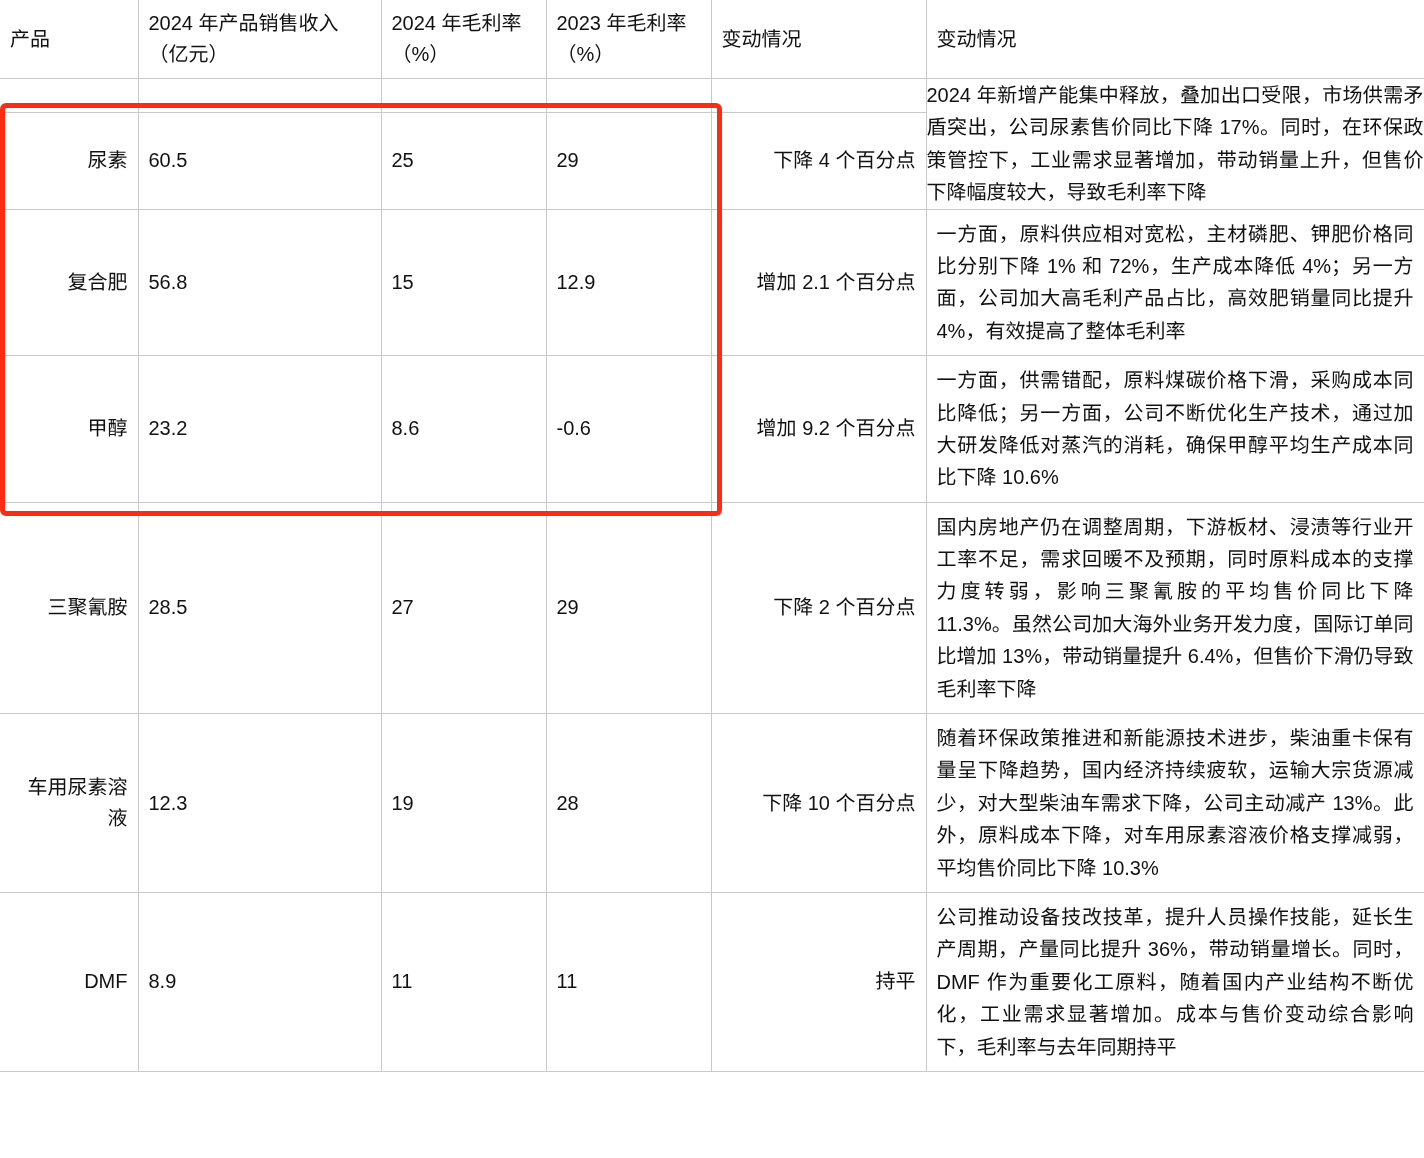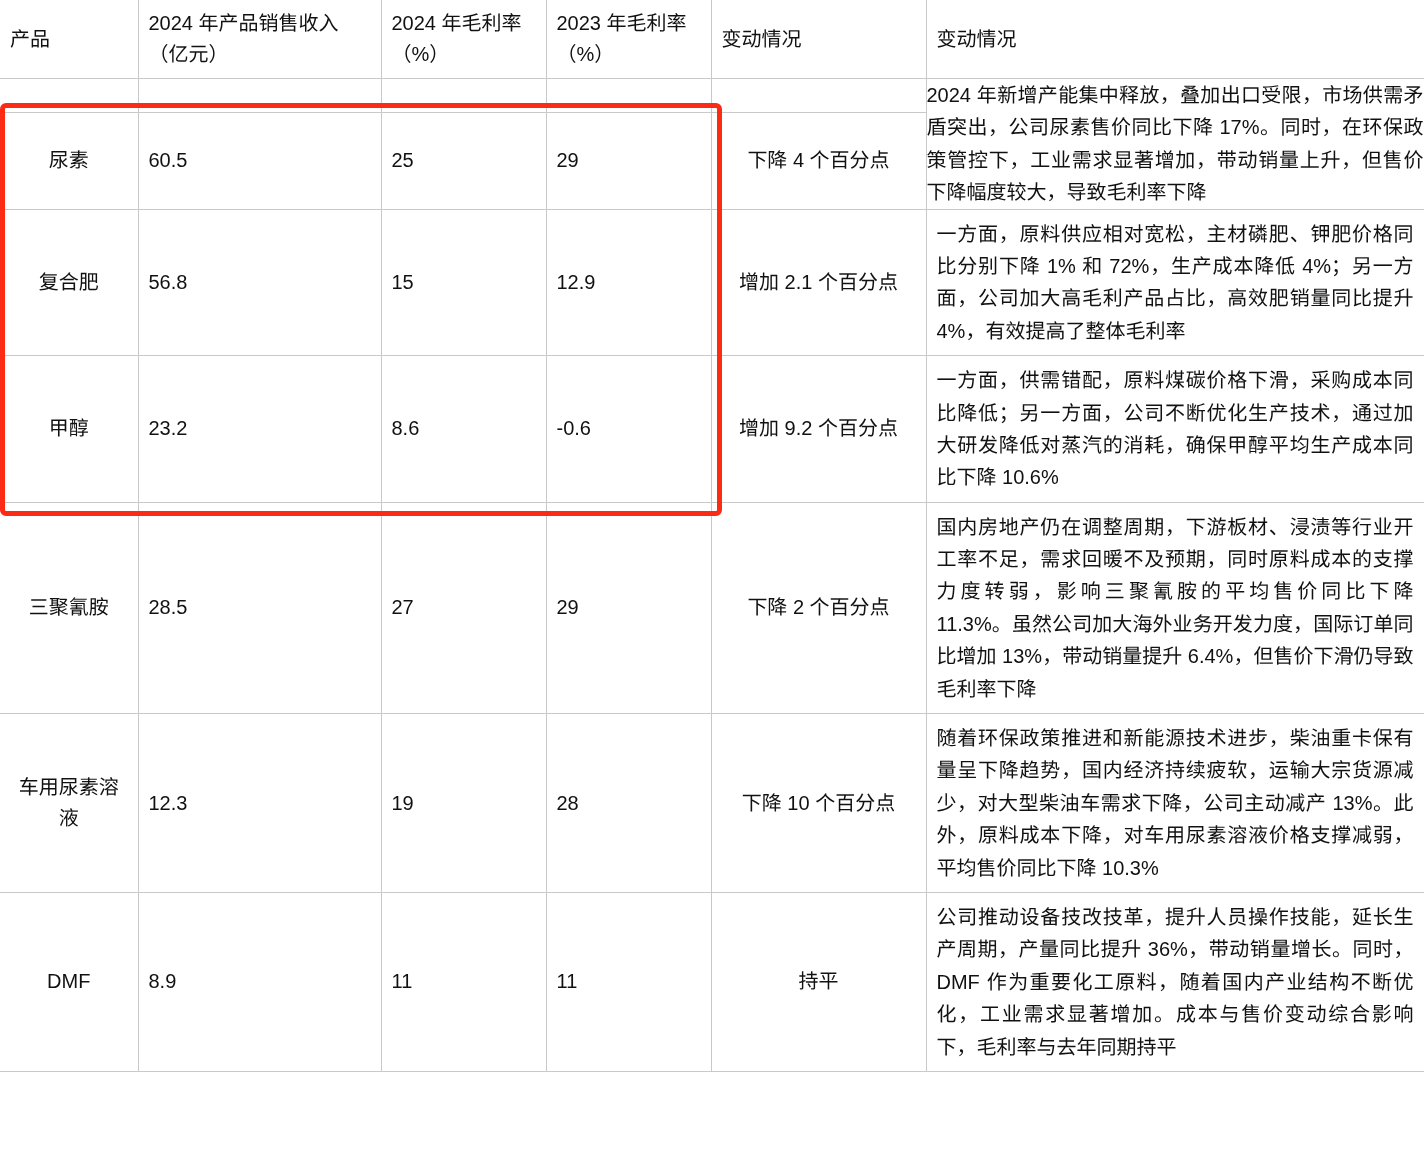--- a/index.html
+++ b/index.html
@@ -58,7 +58,7 @@
     text-align: left;
   }
   .txt {
-    text-align: center;
+    text-align: right;
   }
   td.reason {
     text-align: justify;

